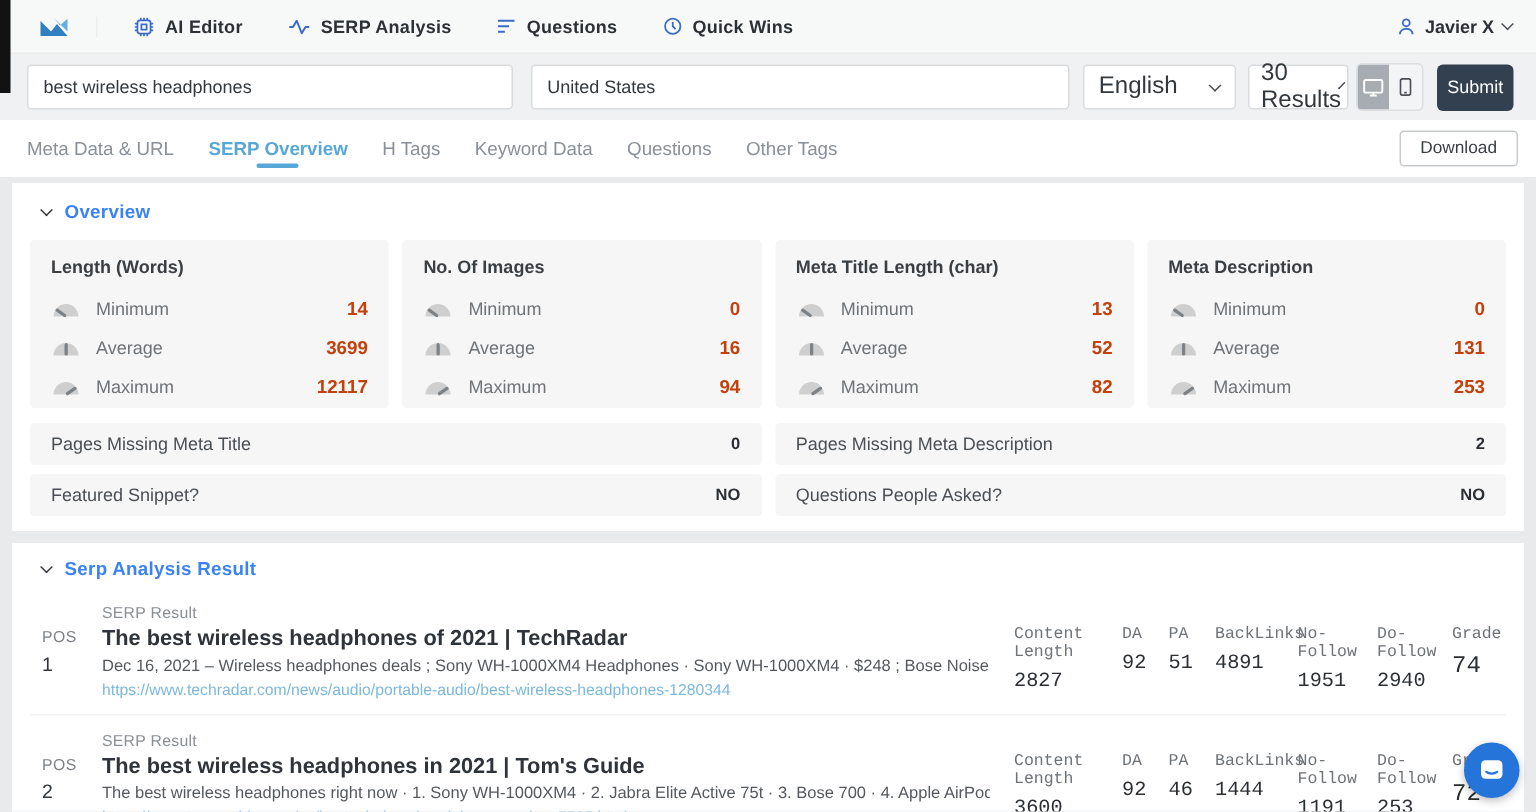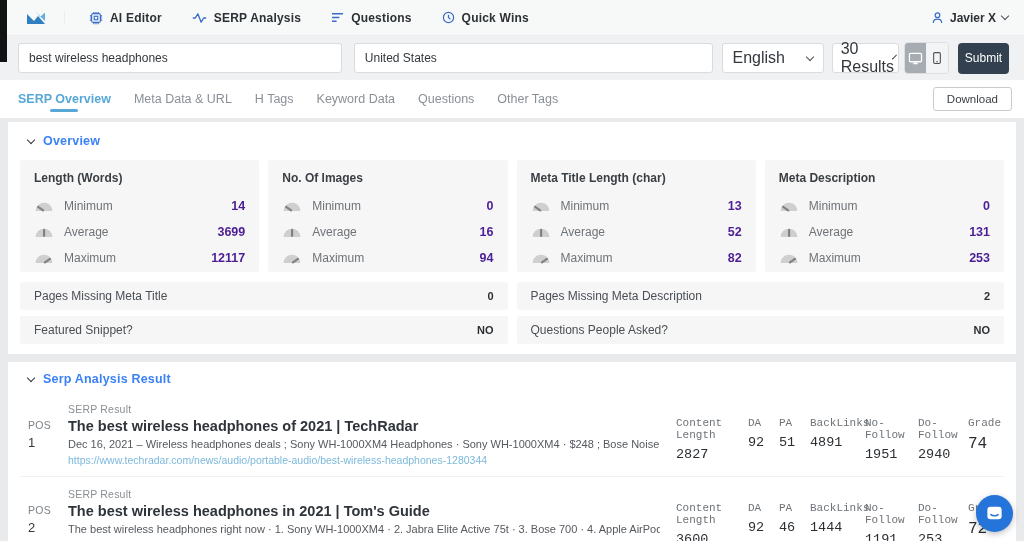--- a/index.html
+++ b/index.html
@@ -176,8 +176,8 @@
 </div>
 
 <div class="tabs-row">
+  <div class="tab">Meta Data &amp; URL</div>
   <div class="tab active">SERP Overview</div>
-  <div class="tab">Meta Data &amp; URL</div>
   <div class="tab">H Tags</div>
   <div class="tab">Keyword Data</div>
   <div class="tab">Questions</div>

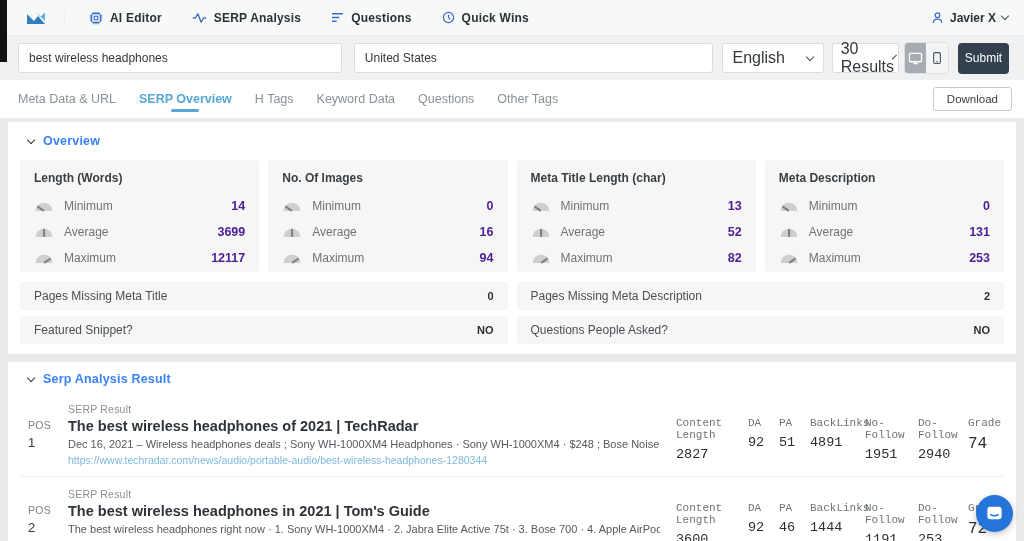--- a/index.html
+++ b/index.html
@@ -67,7 +67,7 @@
   .stat-row { display:flex; align-items:center; height:26px; }
   .stat-row .g-icon { width:22px; display:flex; }
   .stat-label { font-size:12px; color:#6e7378; margin-left:8px; }
-  .stat-value { margin-left:auto; font-size:12.5px; font-weight:bold; color:#4c1d95; }
+  .stat-value { margin-left:auto; font-size:12.5px; font-weight:bold; color:#c2410c; }
   
   .summary-grid { display:grid; grid-template-columns:1fr 1fr; gap:6px 9px; margin-top:10px; }
   .summary-item { background:#f6f6f6; border-radius:3px; height:28px; display:flex; align-items:center; padding:0 14px; }

